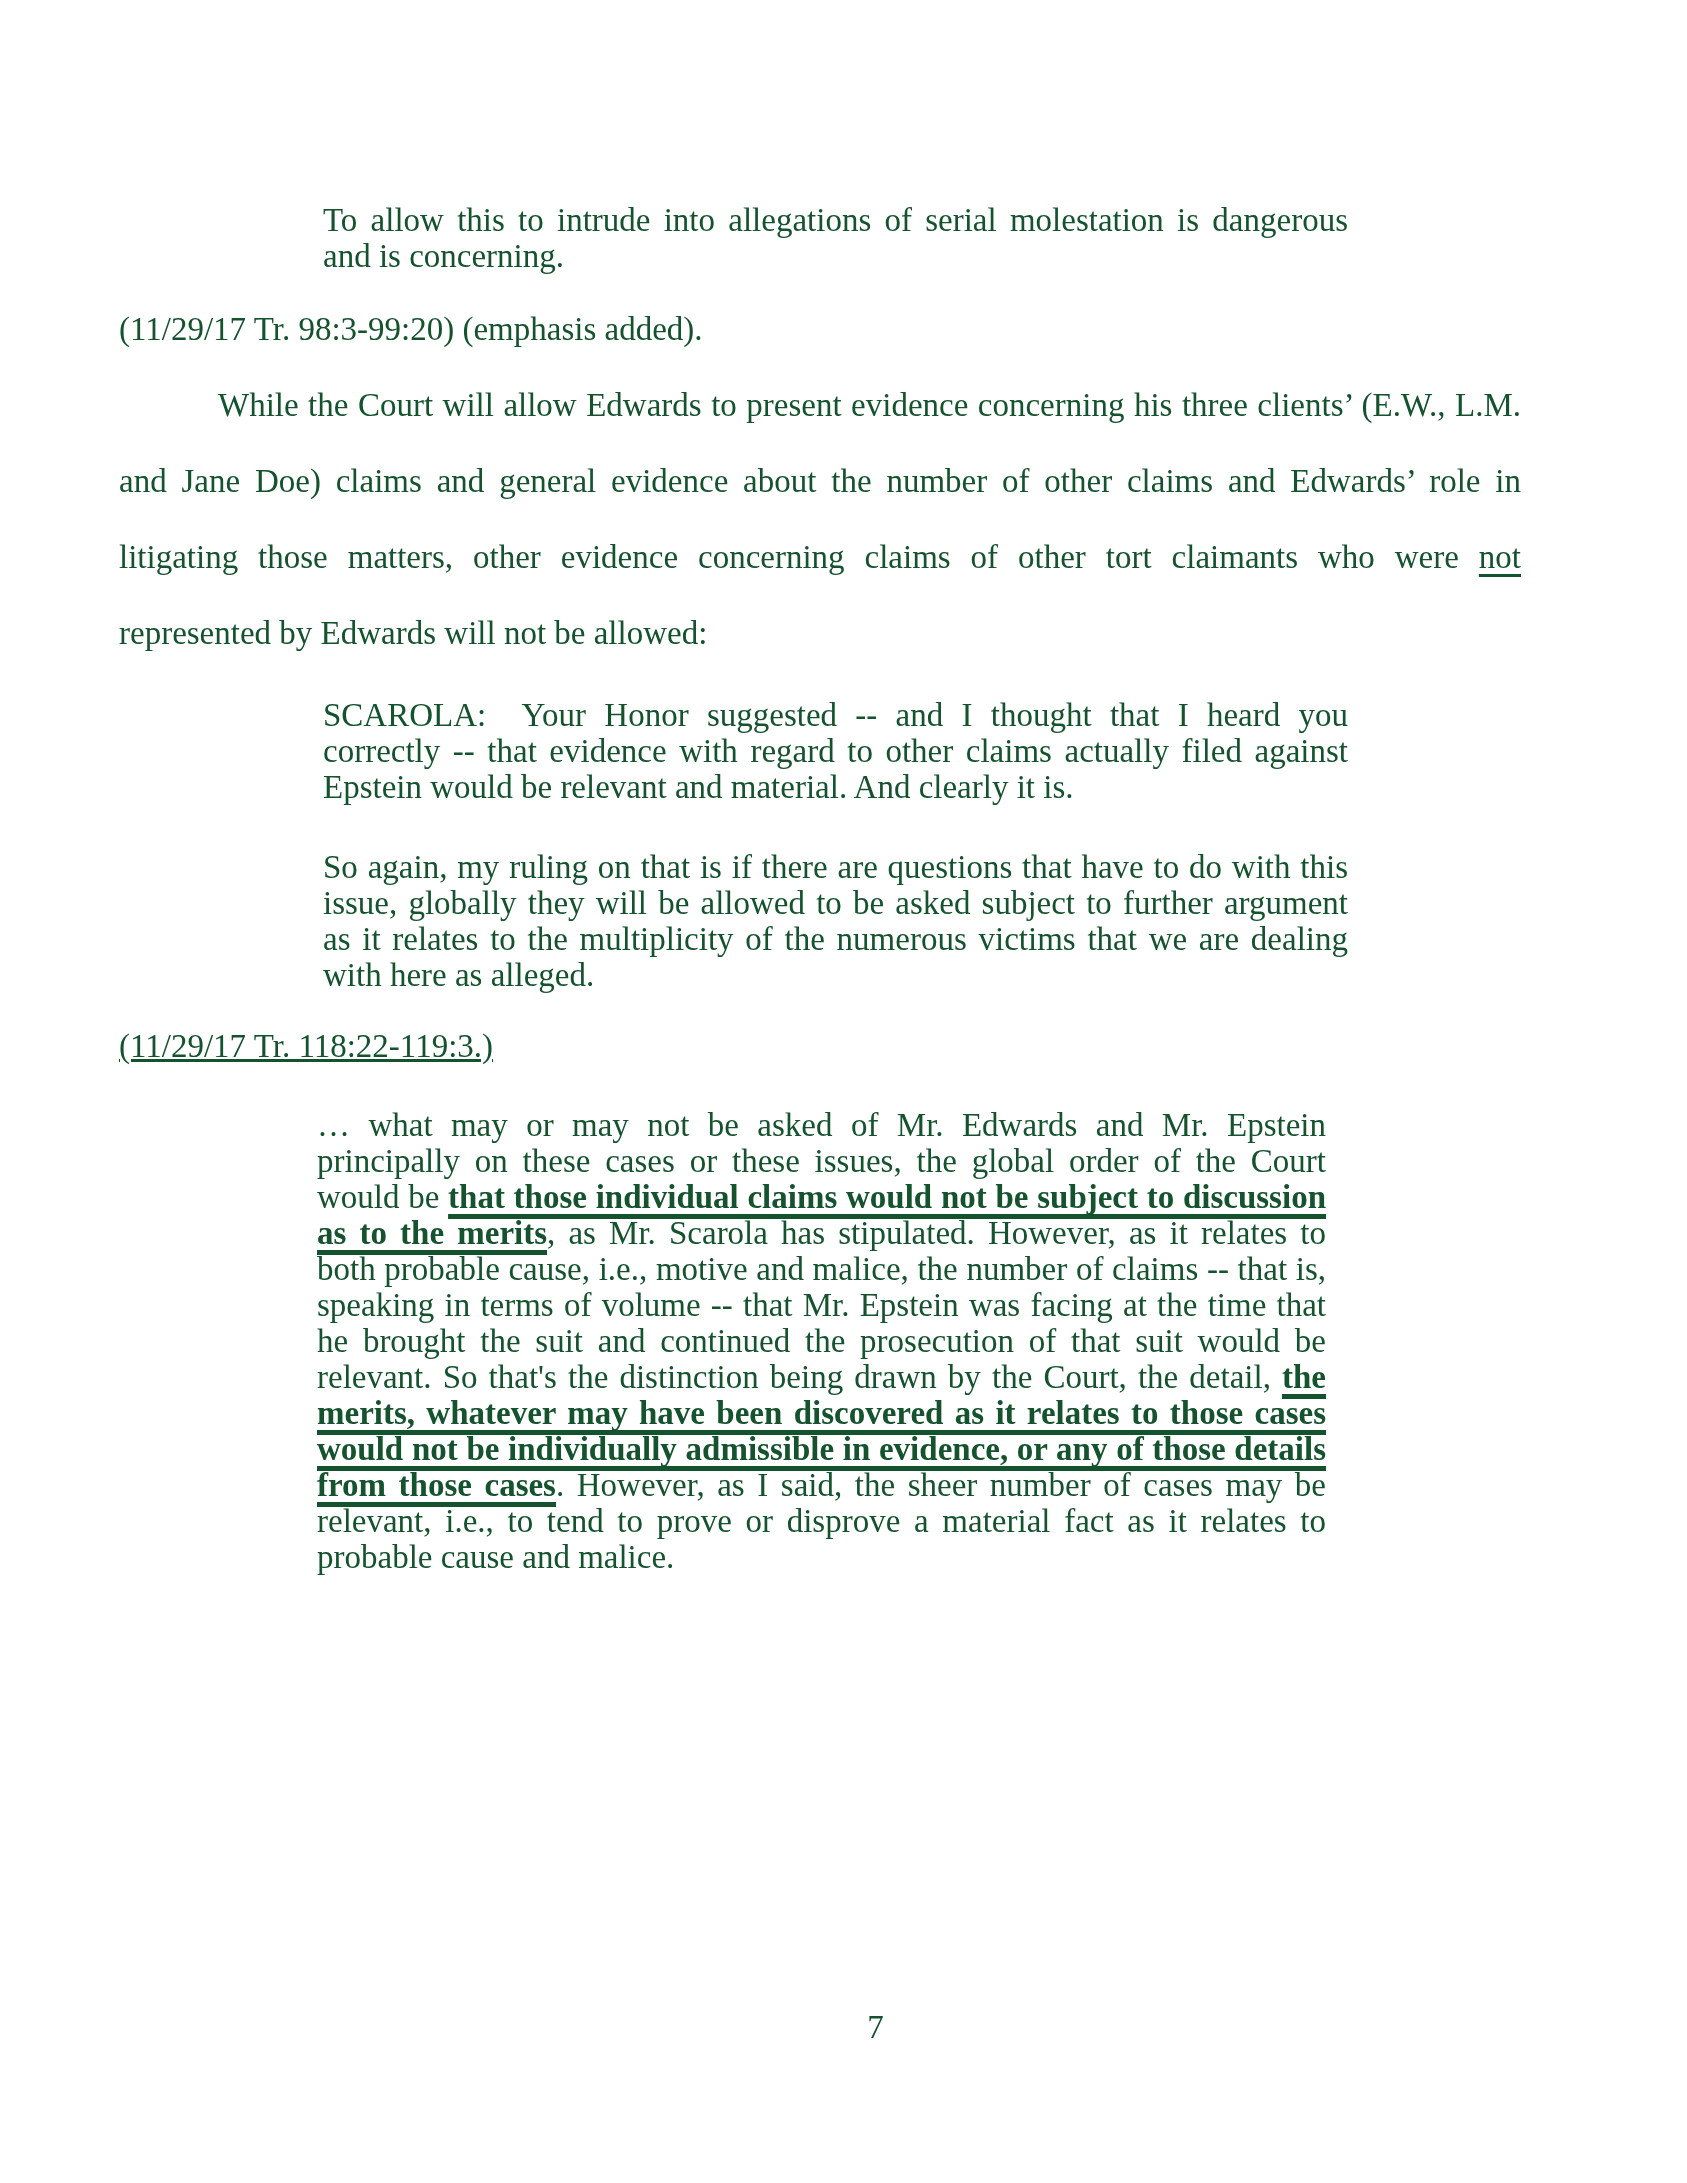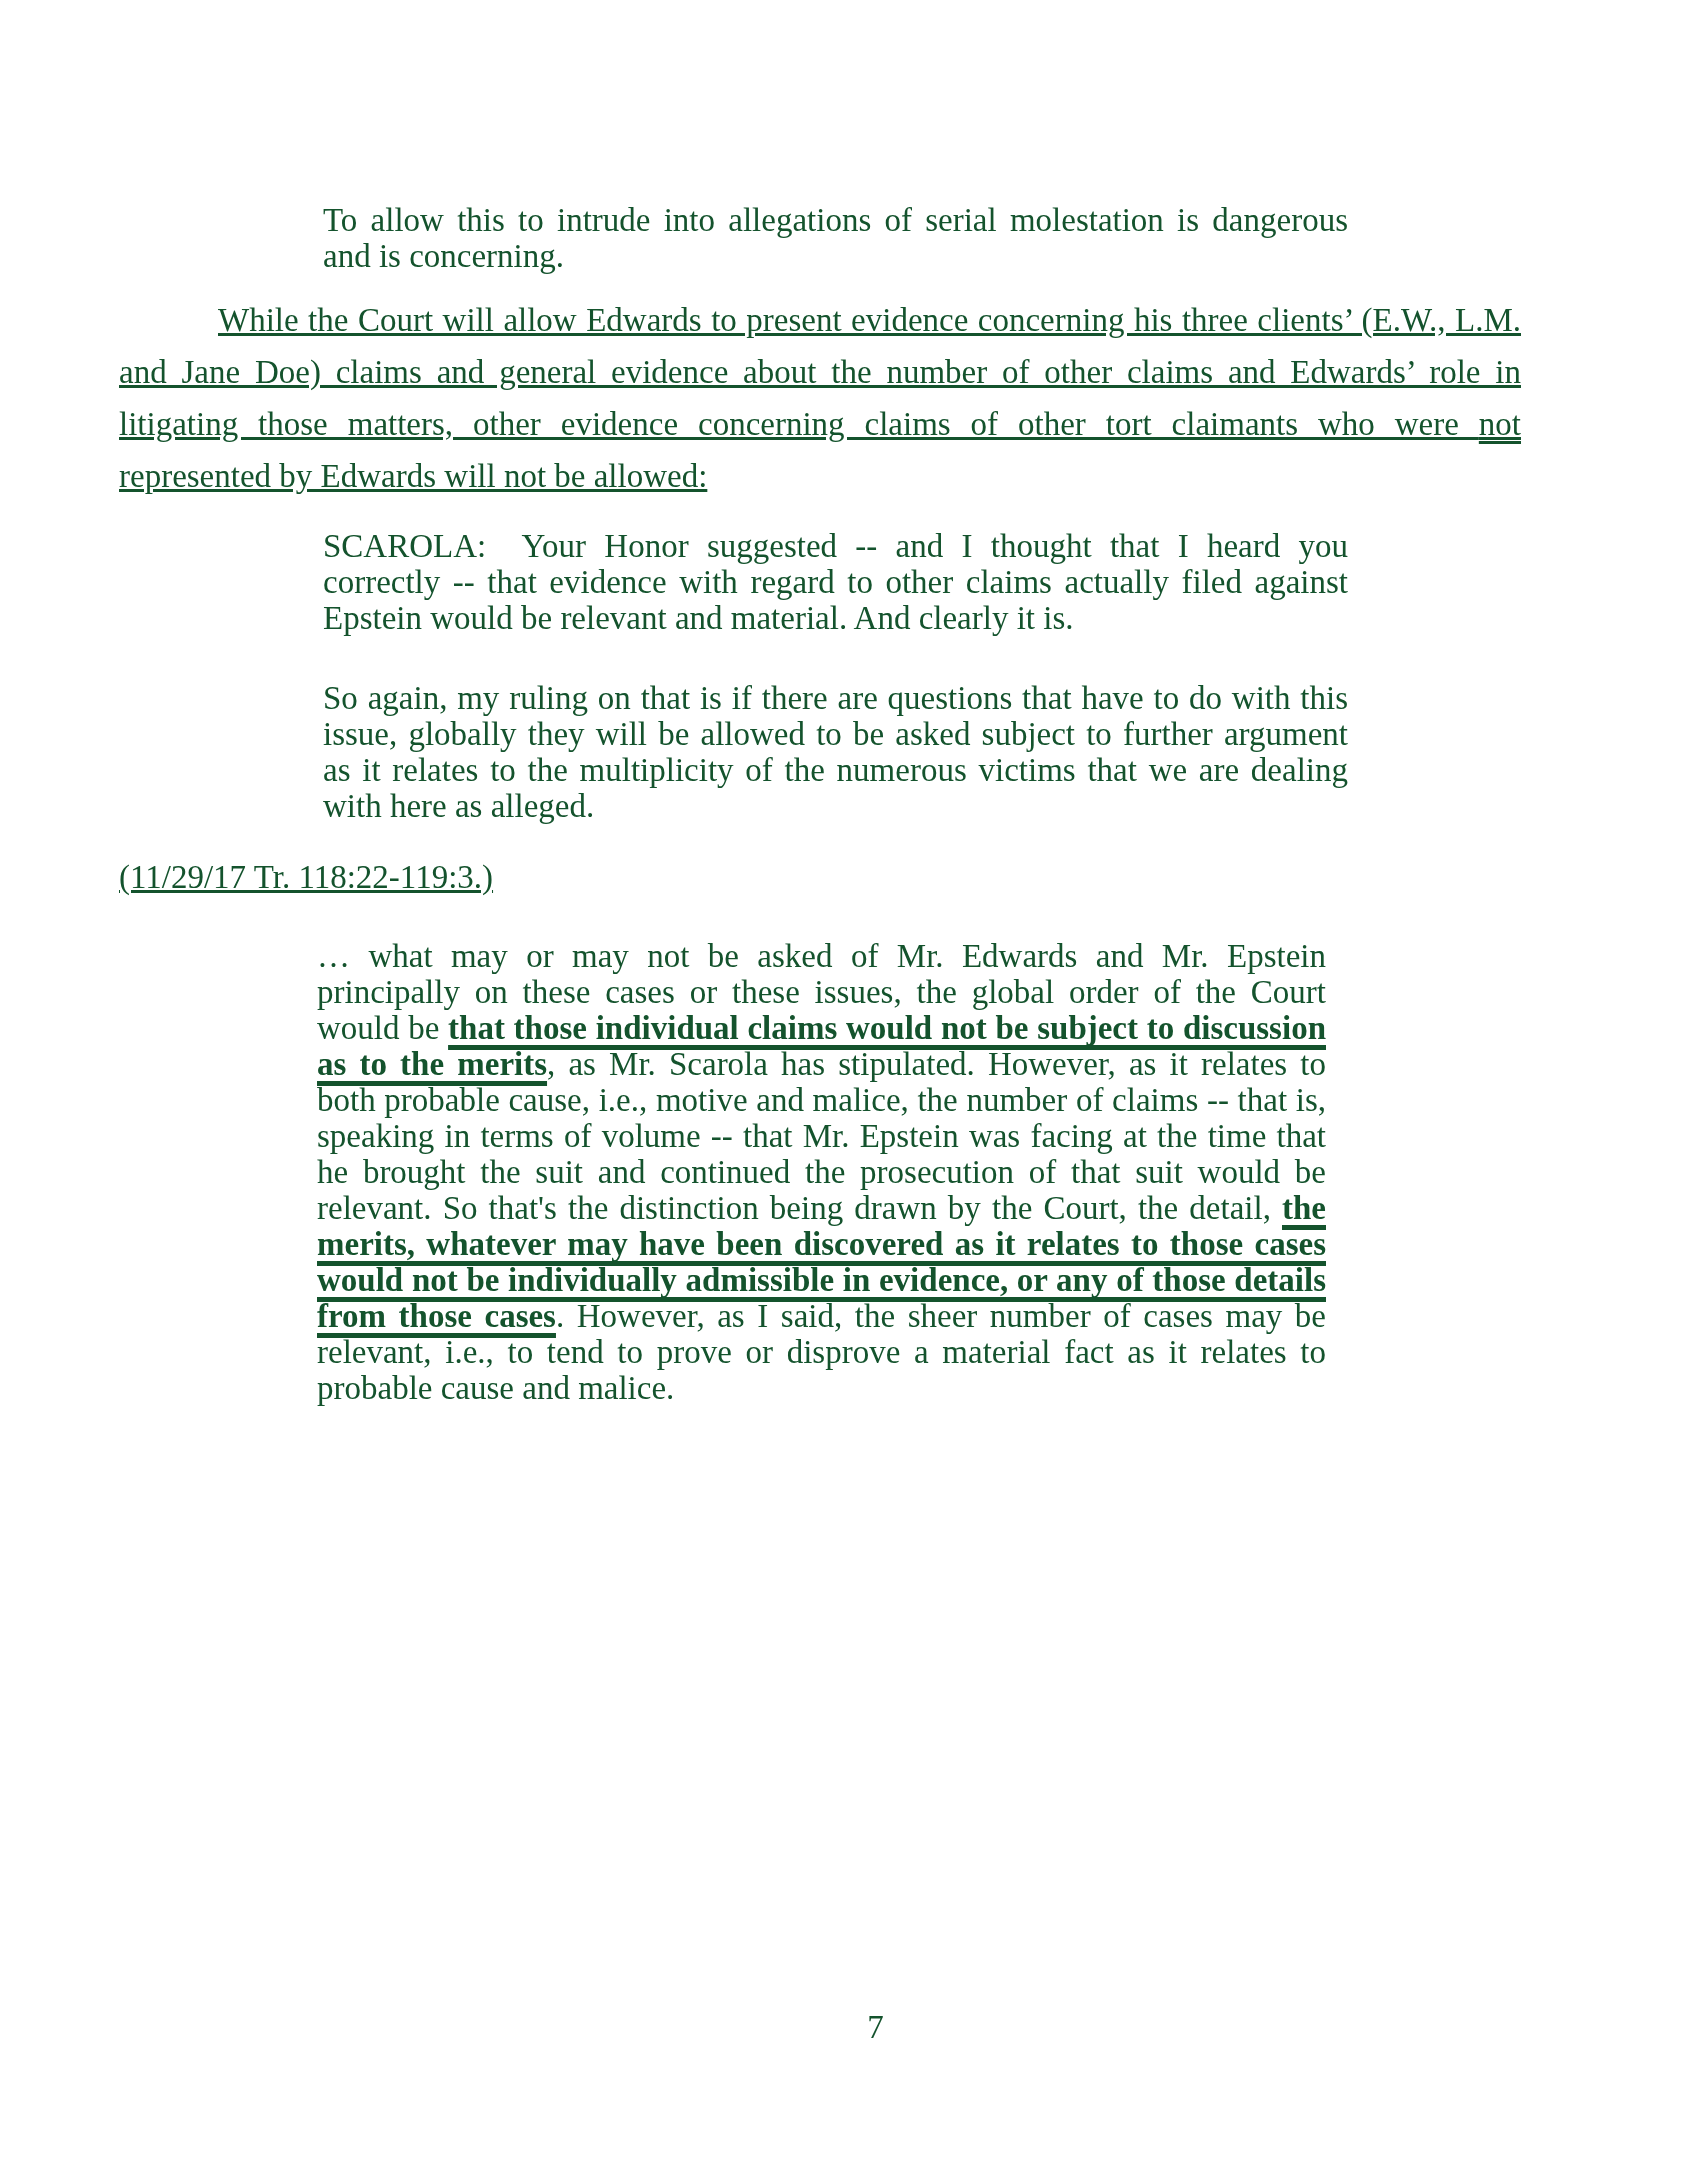--- a/index.html
+++ b/index.html
@@ -76,6 +76,7 @@
 
   <div class="quote"><span>To allow this to intrude into allegations of serial molestation is dangerous and is concerning.</span></div>
 
+  <div class="citation mt-cite1">(11/29/17 Tr. 98:3-99:20) (emphasis added).</div>
 
   <div class="body-para mt-body"><span>While the Court will allow Edwards to present evidence concerning his three clients’ (E.W., L.M. and Jane Doe) claims and general evidence about the number of other claims and Edwards’ role in litigating those matters, other evidence concerning claims of other tort claimants who were </span><span class="run-u">not</span><span> represented by Edwards will not be allowed:</span></div>
 

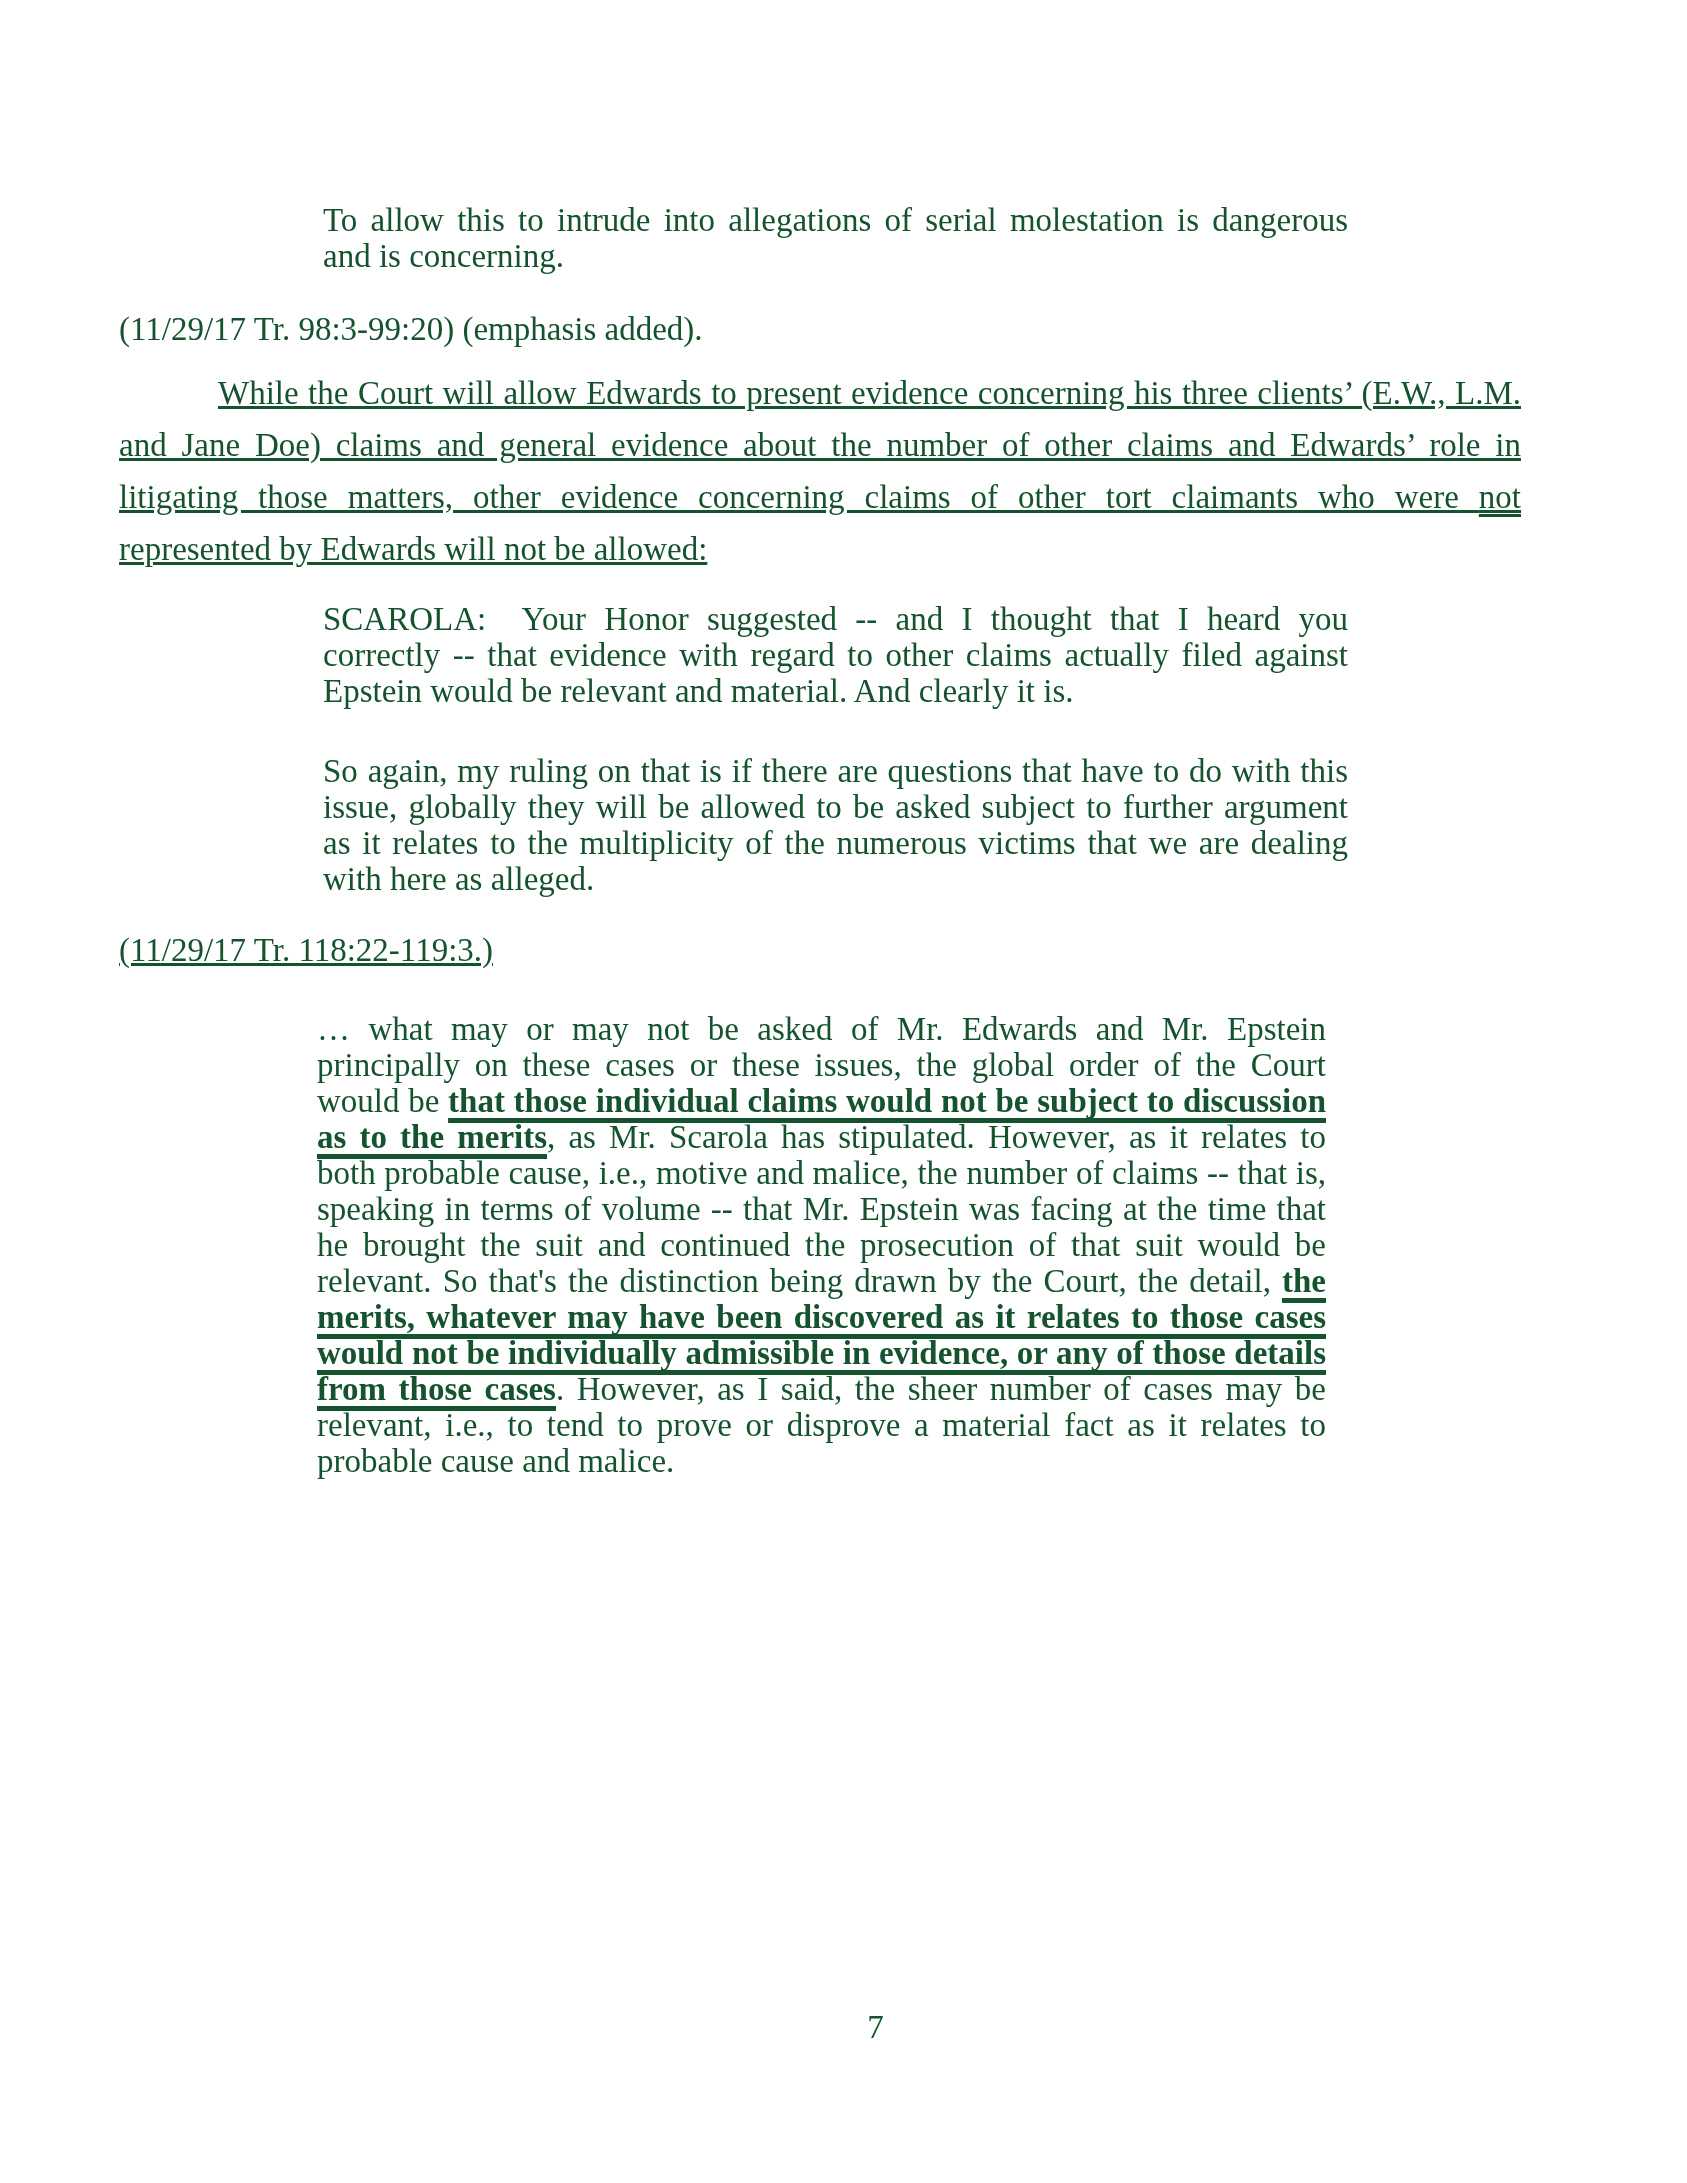--- a/index.html
+++ b/index.html
@@ -34,10 +34,9 @@
     text-align: left;
   }
   .body-para {
-    line-height: 52px;
+    line-height: 76px;
     text-align: justify;
     text-indent: 99px;
-    text-decoration: underline;
   }
   .mt-cite1   { margin-top: 37px; }
   .mt-body    { margin-top: 20px; }

